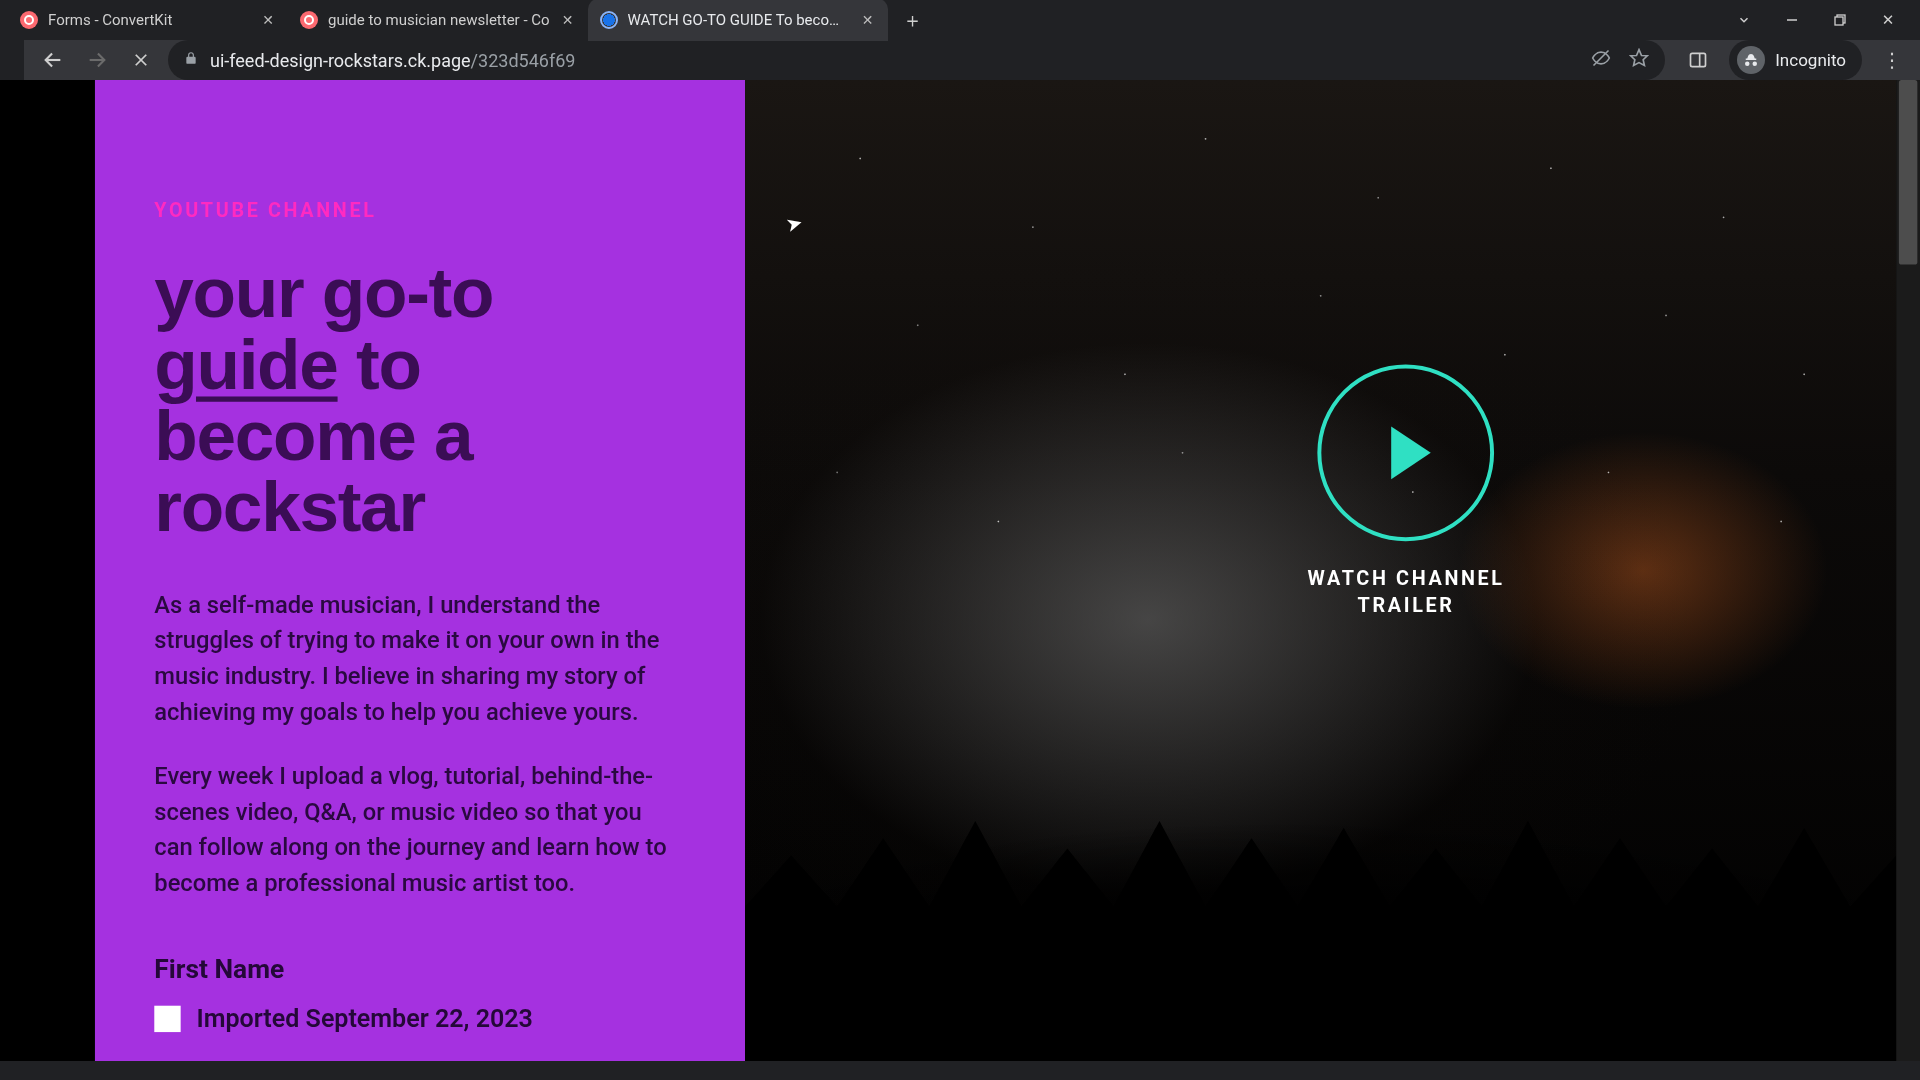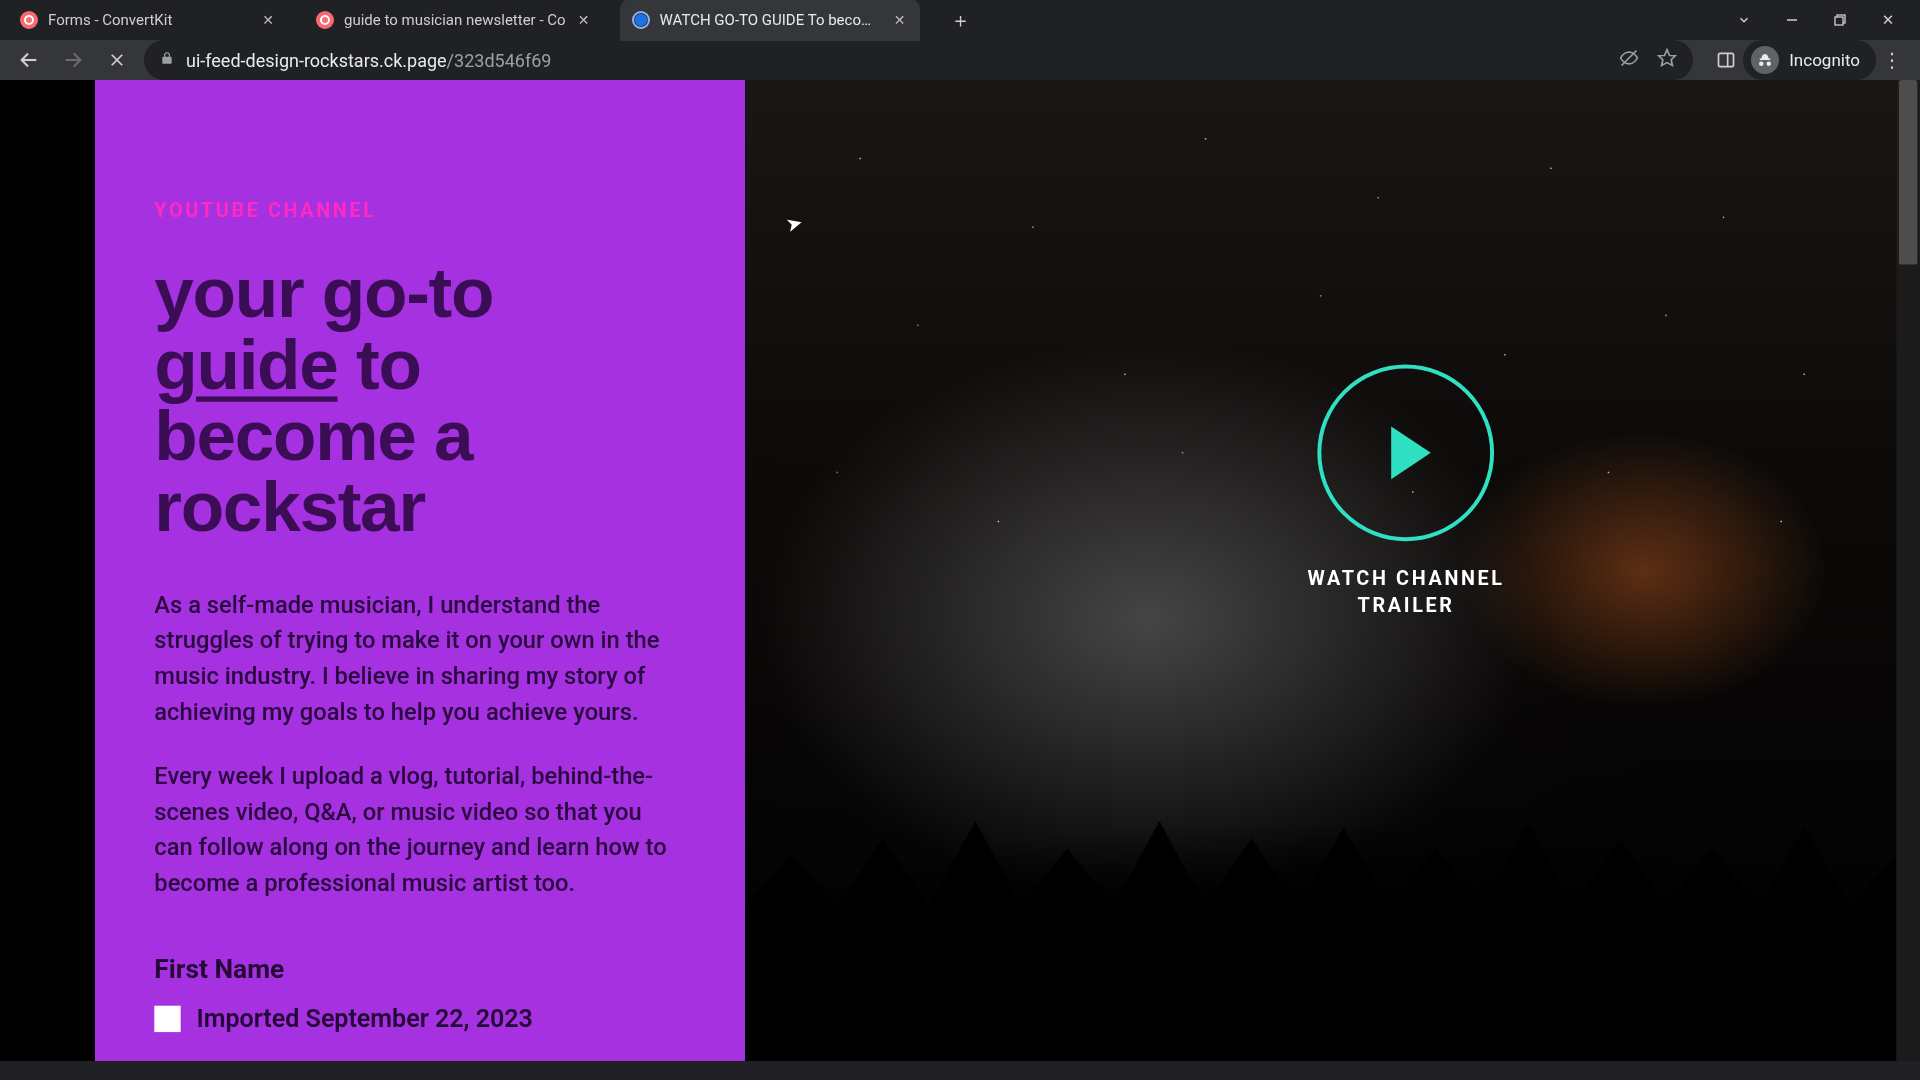--- a/index.html
+++ b/index.html
@@ -20,7 +20,7 @@
     align-items: center;
     height: 40px;
     padding-left: 8px;
-    gap: 16px;
+    gap: 0;
   }
   .tab {
     display: flex;

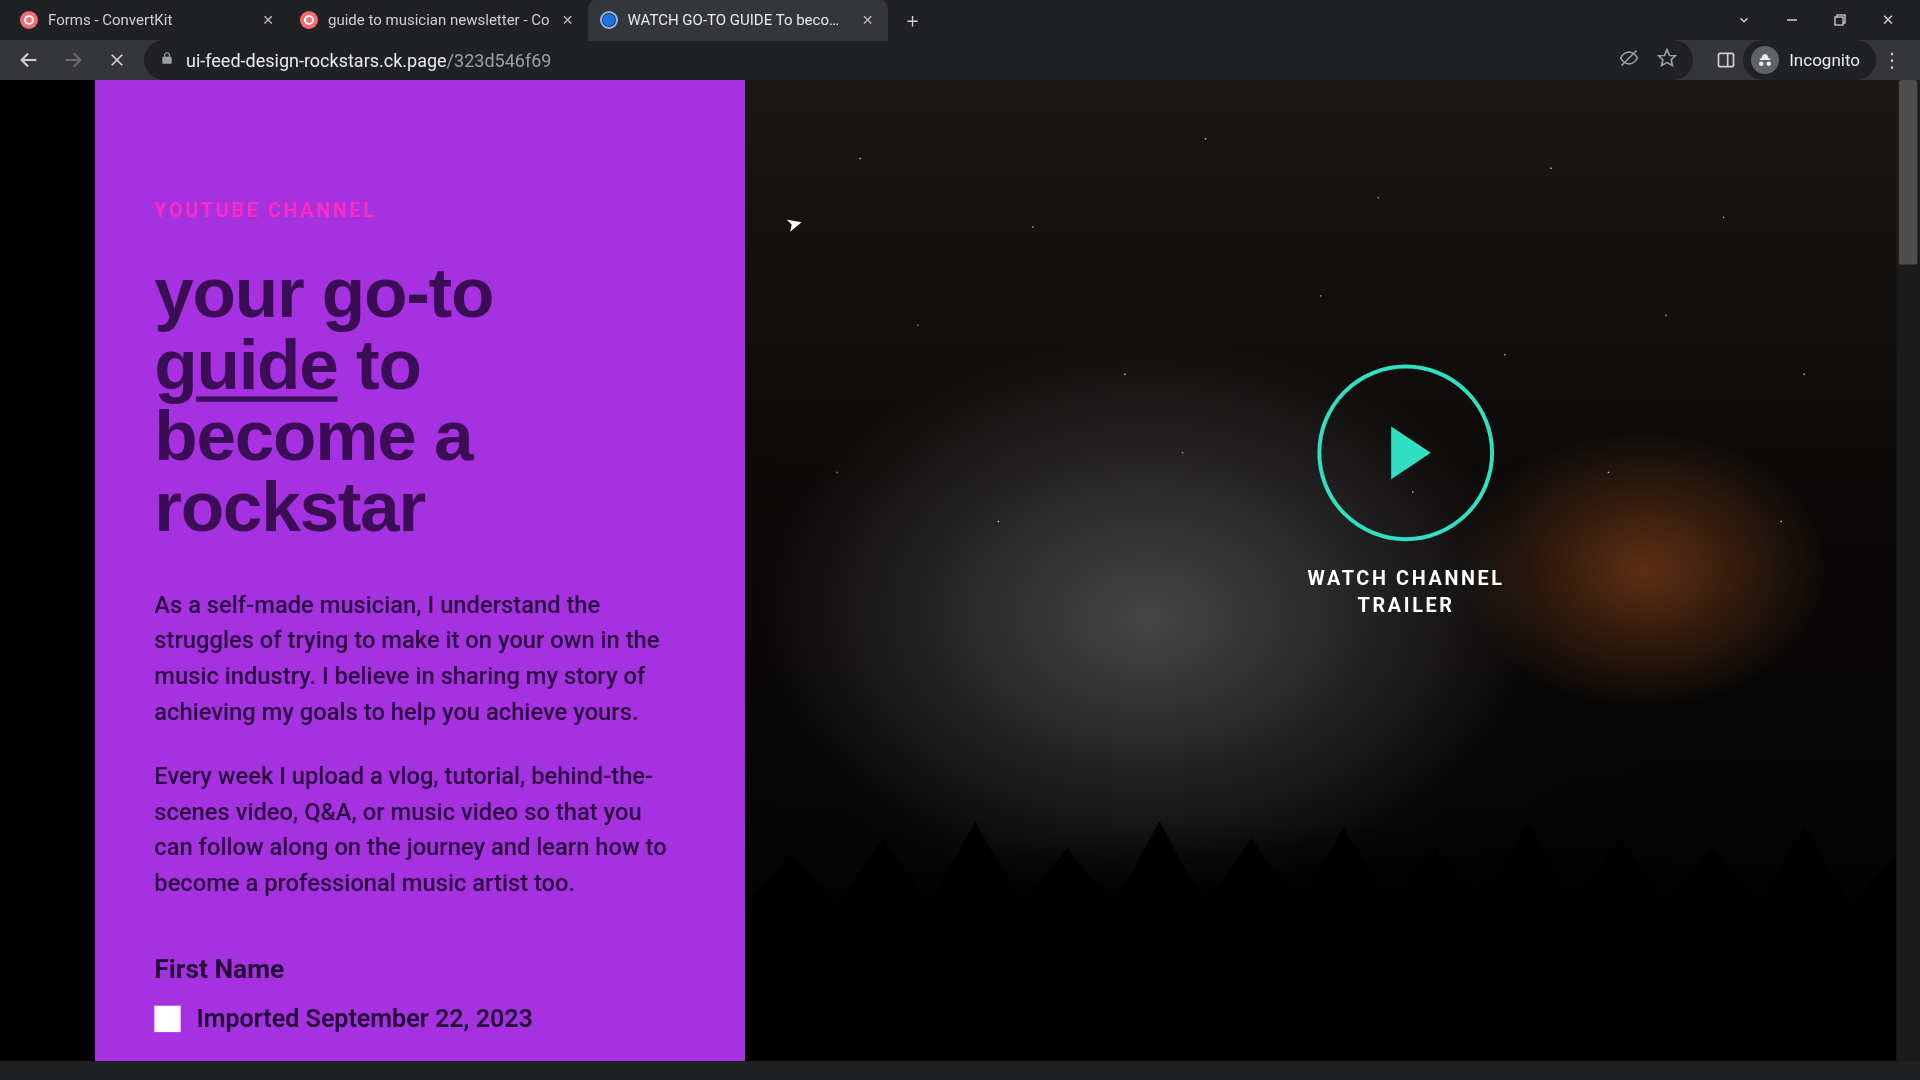--- a/index.html
+++ b/index.html
@@ -74,6 +74,7 @@
     display: flex; align-items: center; height: 40px;
     padding: 0 12px; gap: 10px;
     background: #35363a;
+    margin-left: 24px;
   }
   .nav-btn {
     width: 34px; height: 34px; color: #cfcfcf;

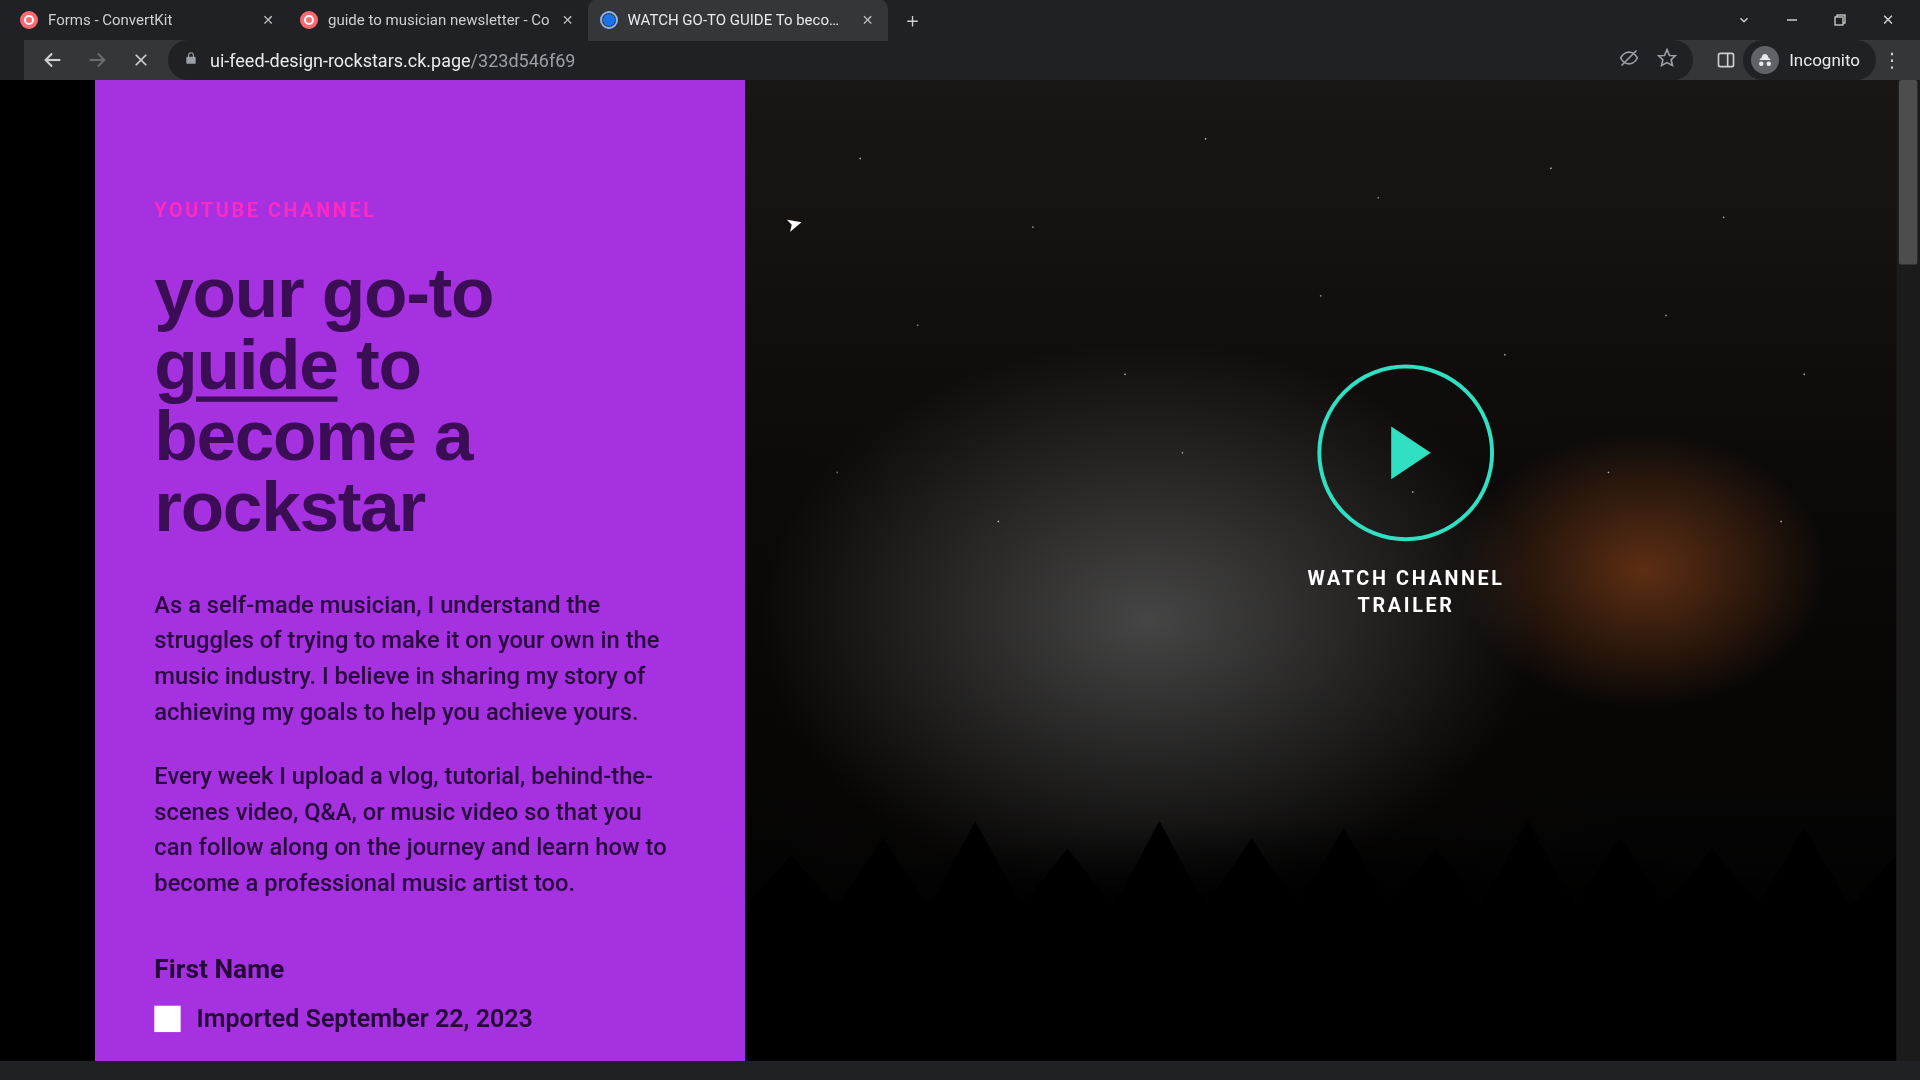--- a/index.html
+++ b/index.html
@@ -92,7 +92,7 @@
   .addr-bar .url .domain { color: #e8eaed; }
   .addr-bar .url .path { color: #9aa0a6; }
   .addr-right { display:flex; align-items:center; gap:18px; color:#9aa0a6; }
-  .right-cluster { display:flex; align-items:center; padding-left:6px; }
+  .right-cluster { display:flex; align-items:center; gap:14px; padding-left:6px; }
   .incognito-pill {
     display:flex; align-items:center; gap:10px;
     background:#202124; border-radius:22px; padding:6px 16px 6px 8px;

